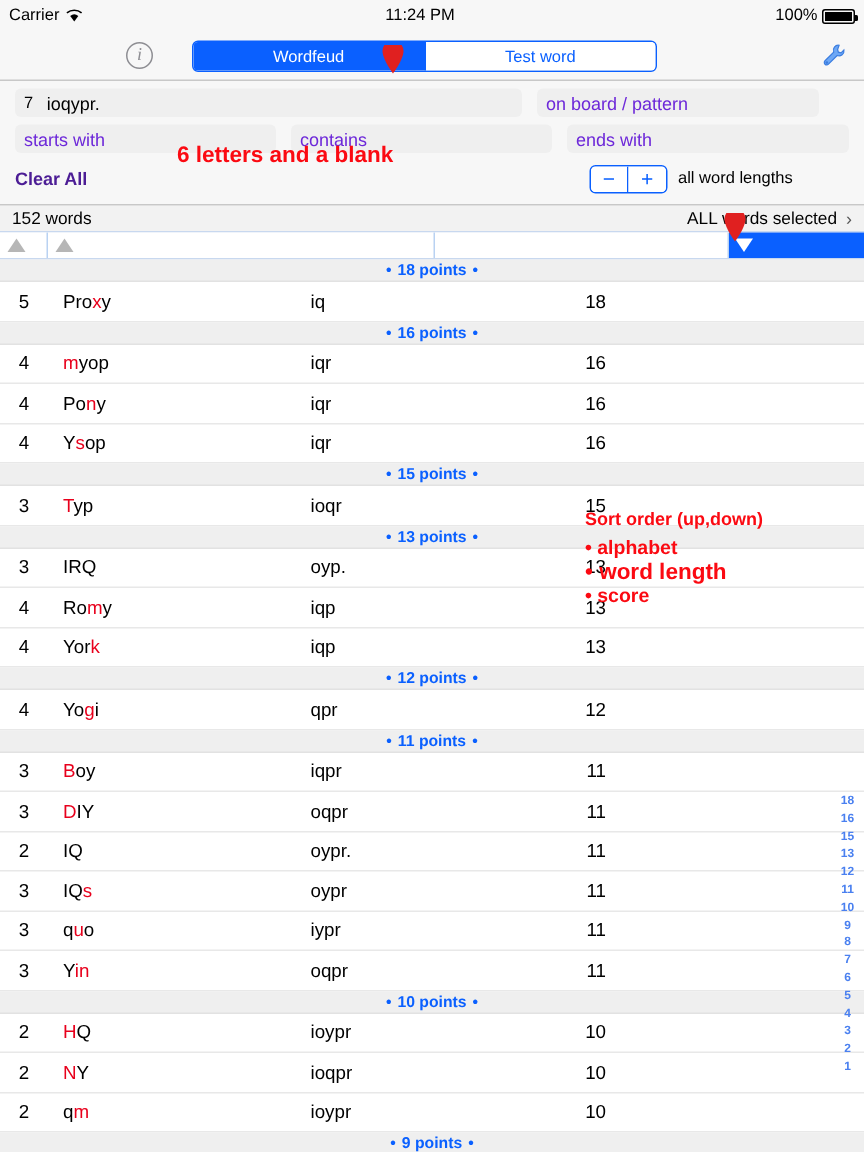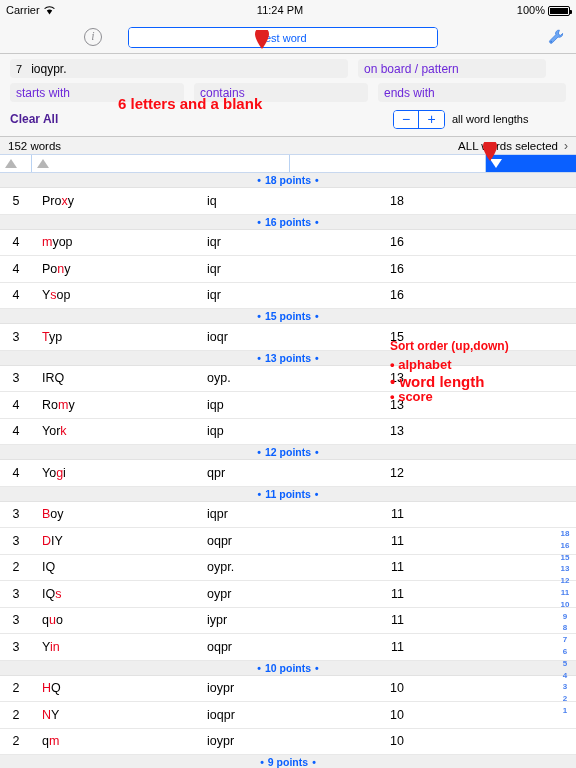--- a/index.html
+++ b/index.html
@@ -197,6 +197,7 @@
   <div class="info-icon">i</div>
 
   <div class="segmented">
+    <div class="seg active">Wordfeud</div>
     <div class="seg">Test word</div>
   </div>
 

